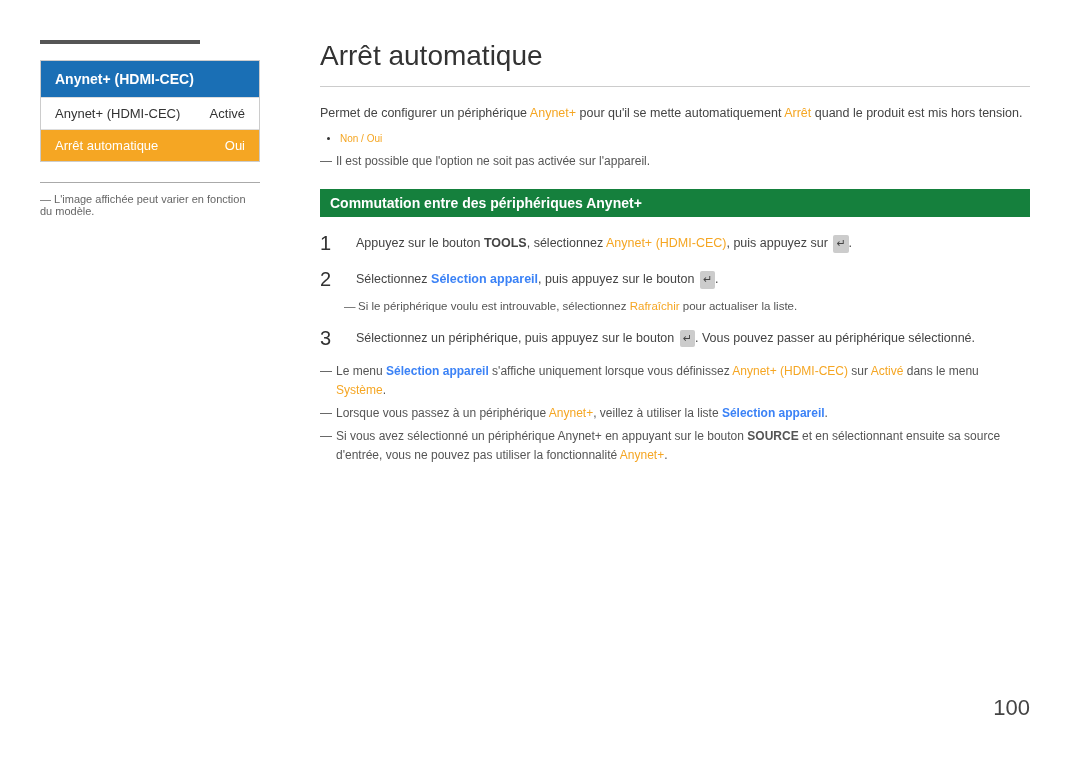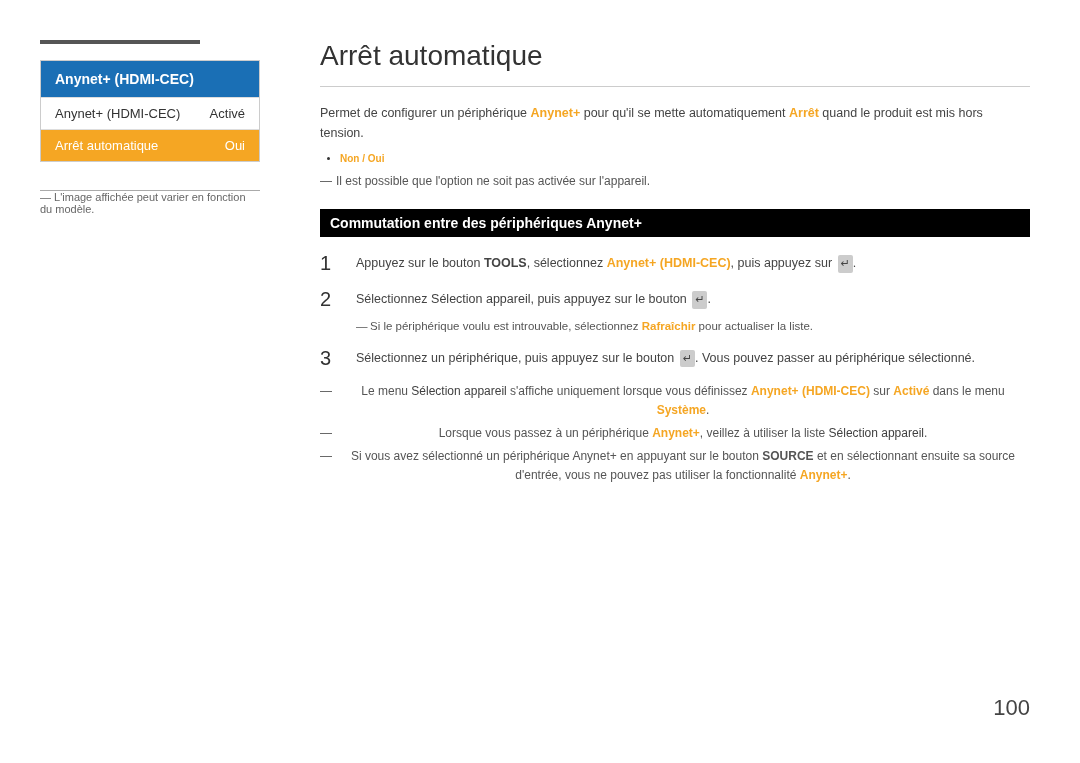--- a/index.html
+++ b/index.html
@@ -109,7 +109,7 @@
       margin-bottom: 2px;
     }
 
-    .orange { color: #f5a623; font-weight: bold; }
+    .orange { color: #f5a623; font-weight: normal; }
     .blue { color: #404040; font-weight: normal; }
 
     .note-text {

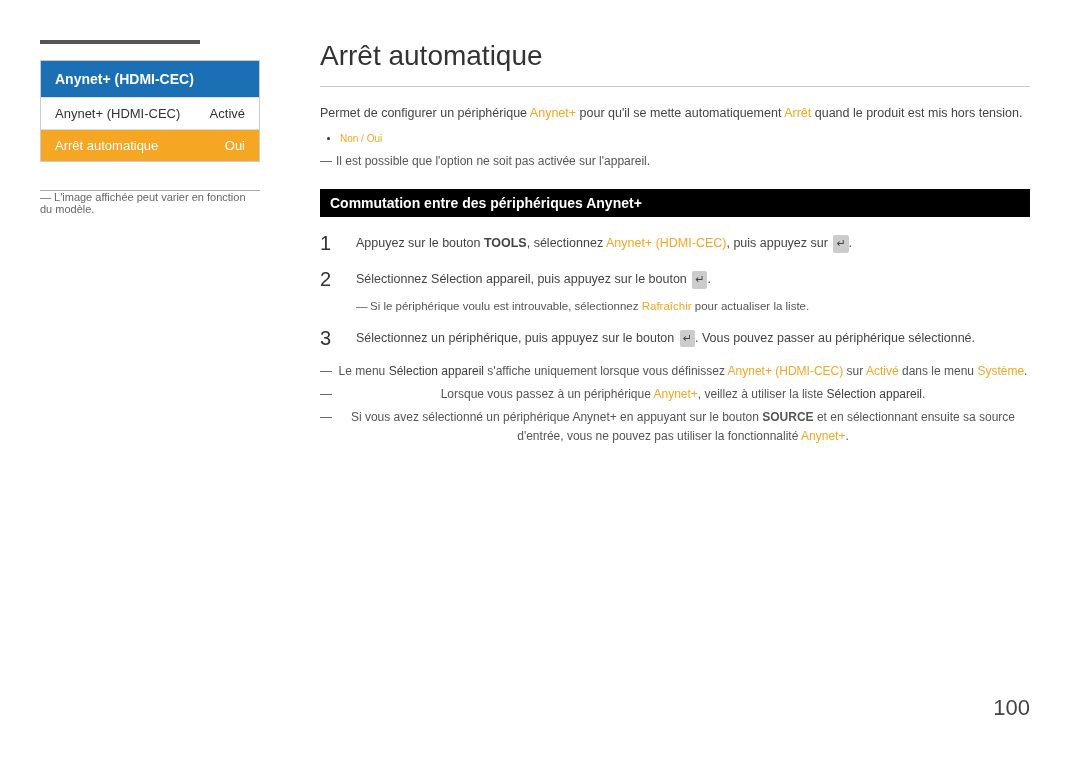--- a/index.html
+++ b/index.html
@@ -71,8 +71,9 @@
     }
 
     .sidebar-note {
-      margin-top: 28px;
+      margin-top: 20px;
       border-top: 1px solid #aaa;
+      padding-top: 10px;
       font-size: 11px;
       color: #666;
     }

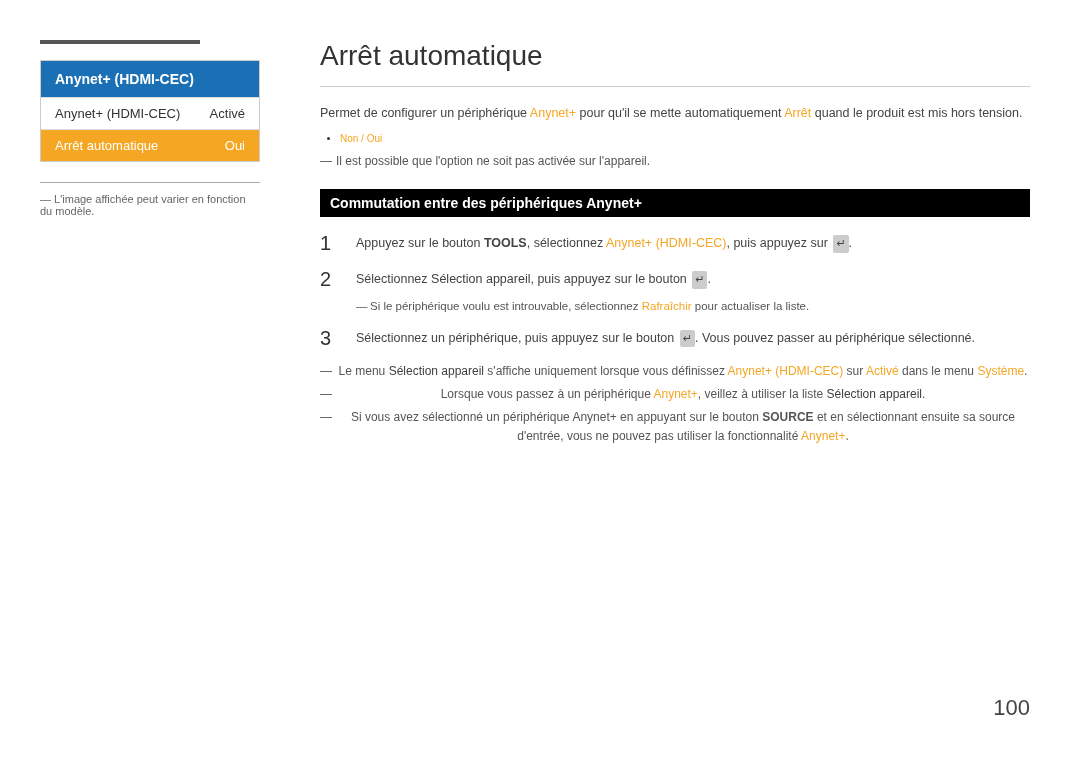--- a/index.html
+++ b/index.html
@@ -128,7 +128,7 @@
     }
 
     .section-heading {
-      background: #000000;
+      background: #15803d;
       color: #ffffff;
       font-size: 14px;
       font-weight: bold;

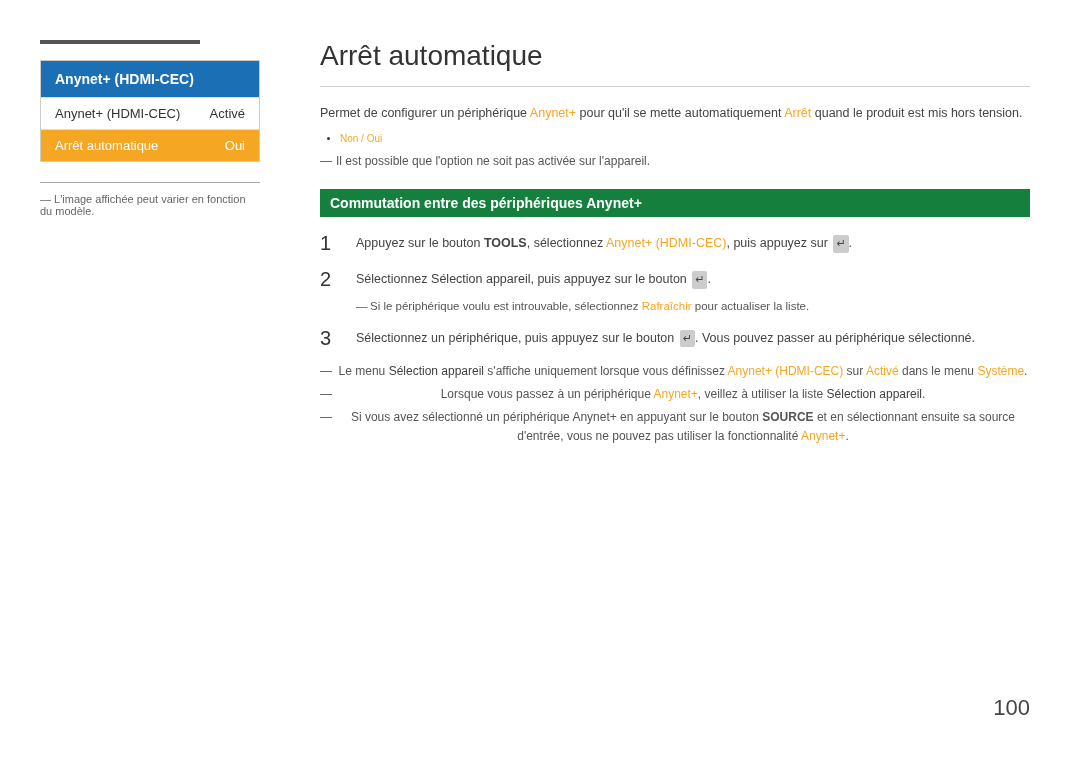--- a/index.html
+++ b/index.html
@@ -111,7 +111,7 @@
     }
 
     .orange { color: #f5a623; font-weight: normal; }
-    .blue { color: #404040; font-weight: normal; }
+    .blue { color: #3b82f6; font-weight: bold; }
 
     .note-text {
       font-size: 12px;

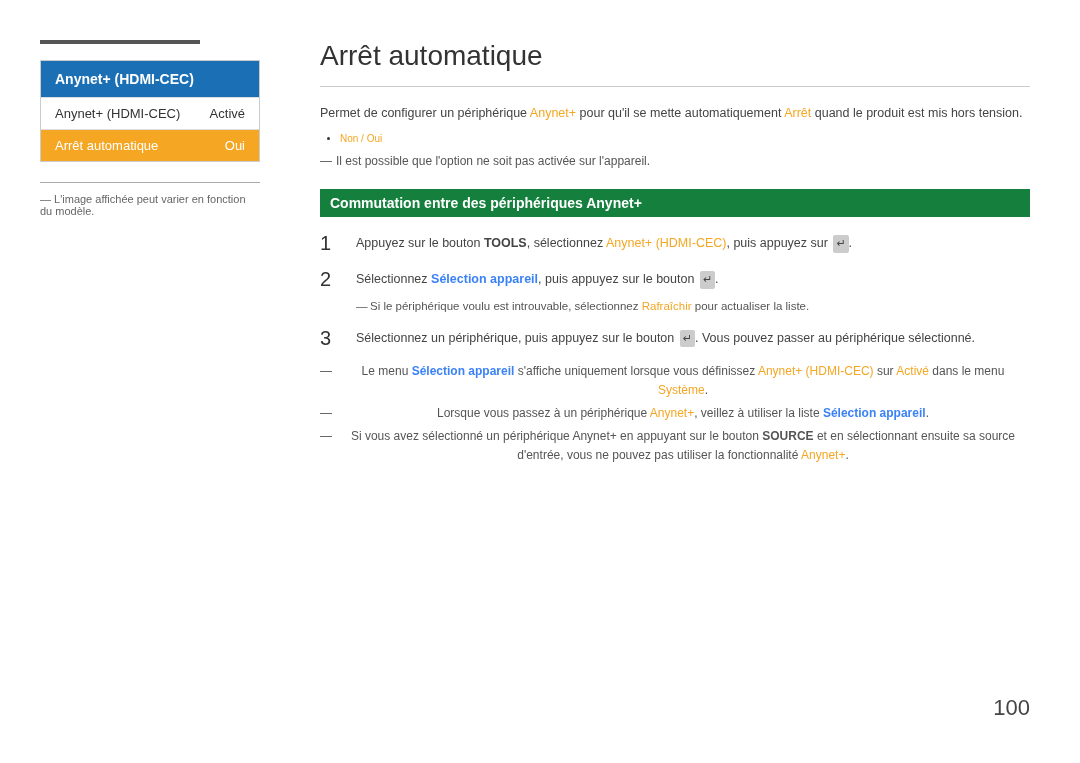--- a/index.html
+++ b/index.html
@@ -252,7 +252,7 @@
       </li>
     </ol>
 
-    <p class="sub-note" style="margin-left:50px; margin-top:-6px; margin-bottom:10px;">
+    <p class="sub-note" style="margin-left:38px; margin-top:-6px; margin-bottom:10px;">
       Si le périphérique voulu est introuvable, sélectionnez <span class="orange">Rafraîchir</span> pour actualiser la liste.
     </p>
 

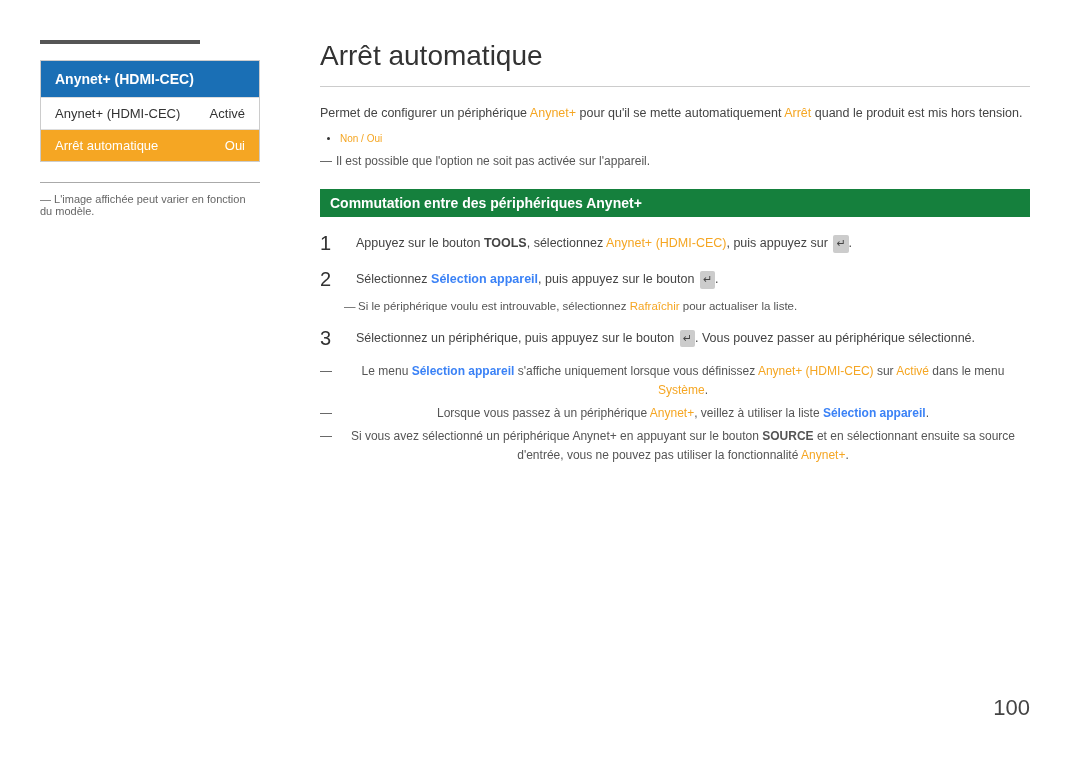--- a/index.html
+++ b/index.html
@@ -198,7 +198,6 @@
 
     .notes-section {
       margin-top: 7px;
-      text-align: center;
     }
   </style>
 </head>

